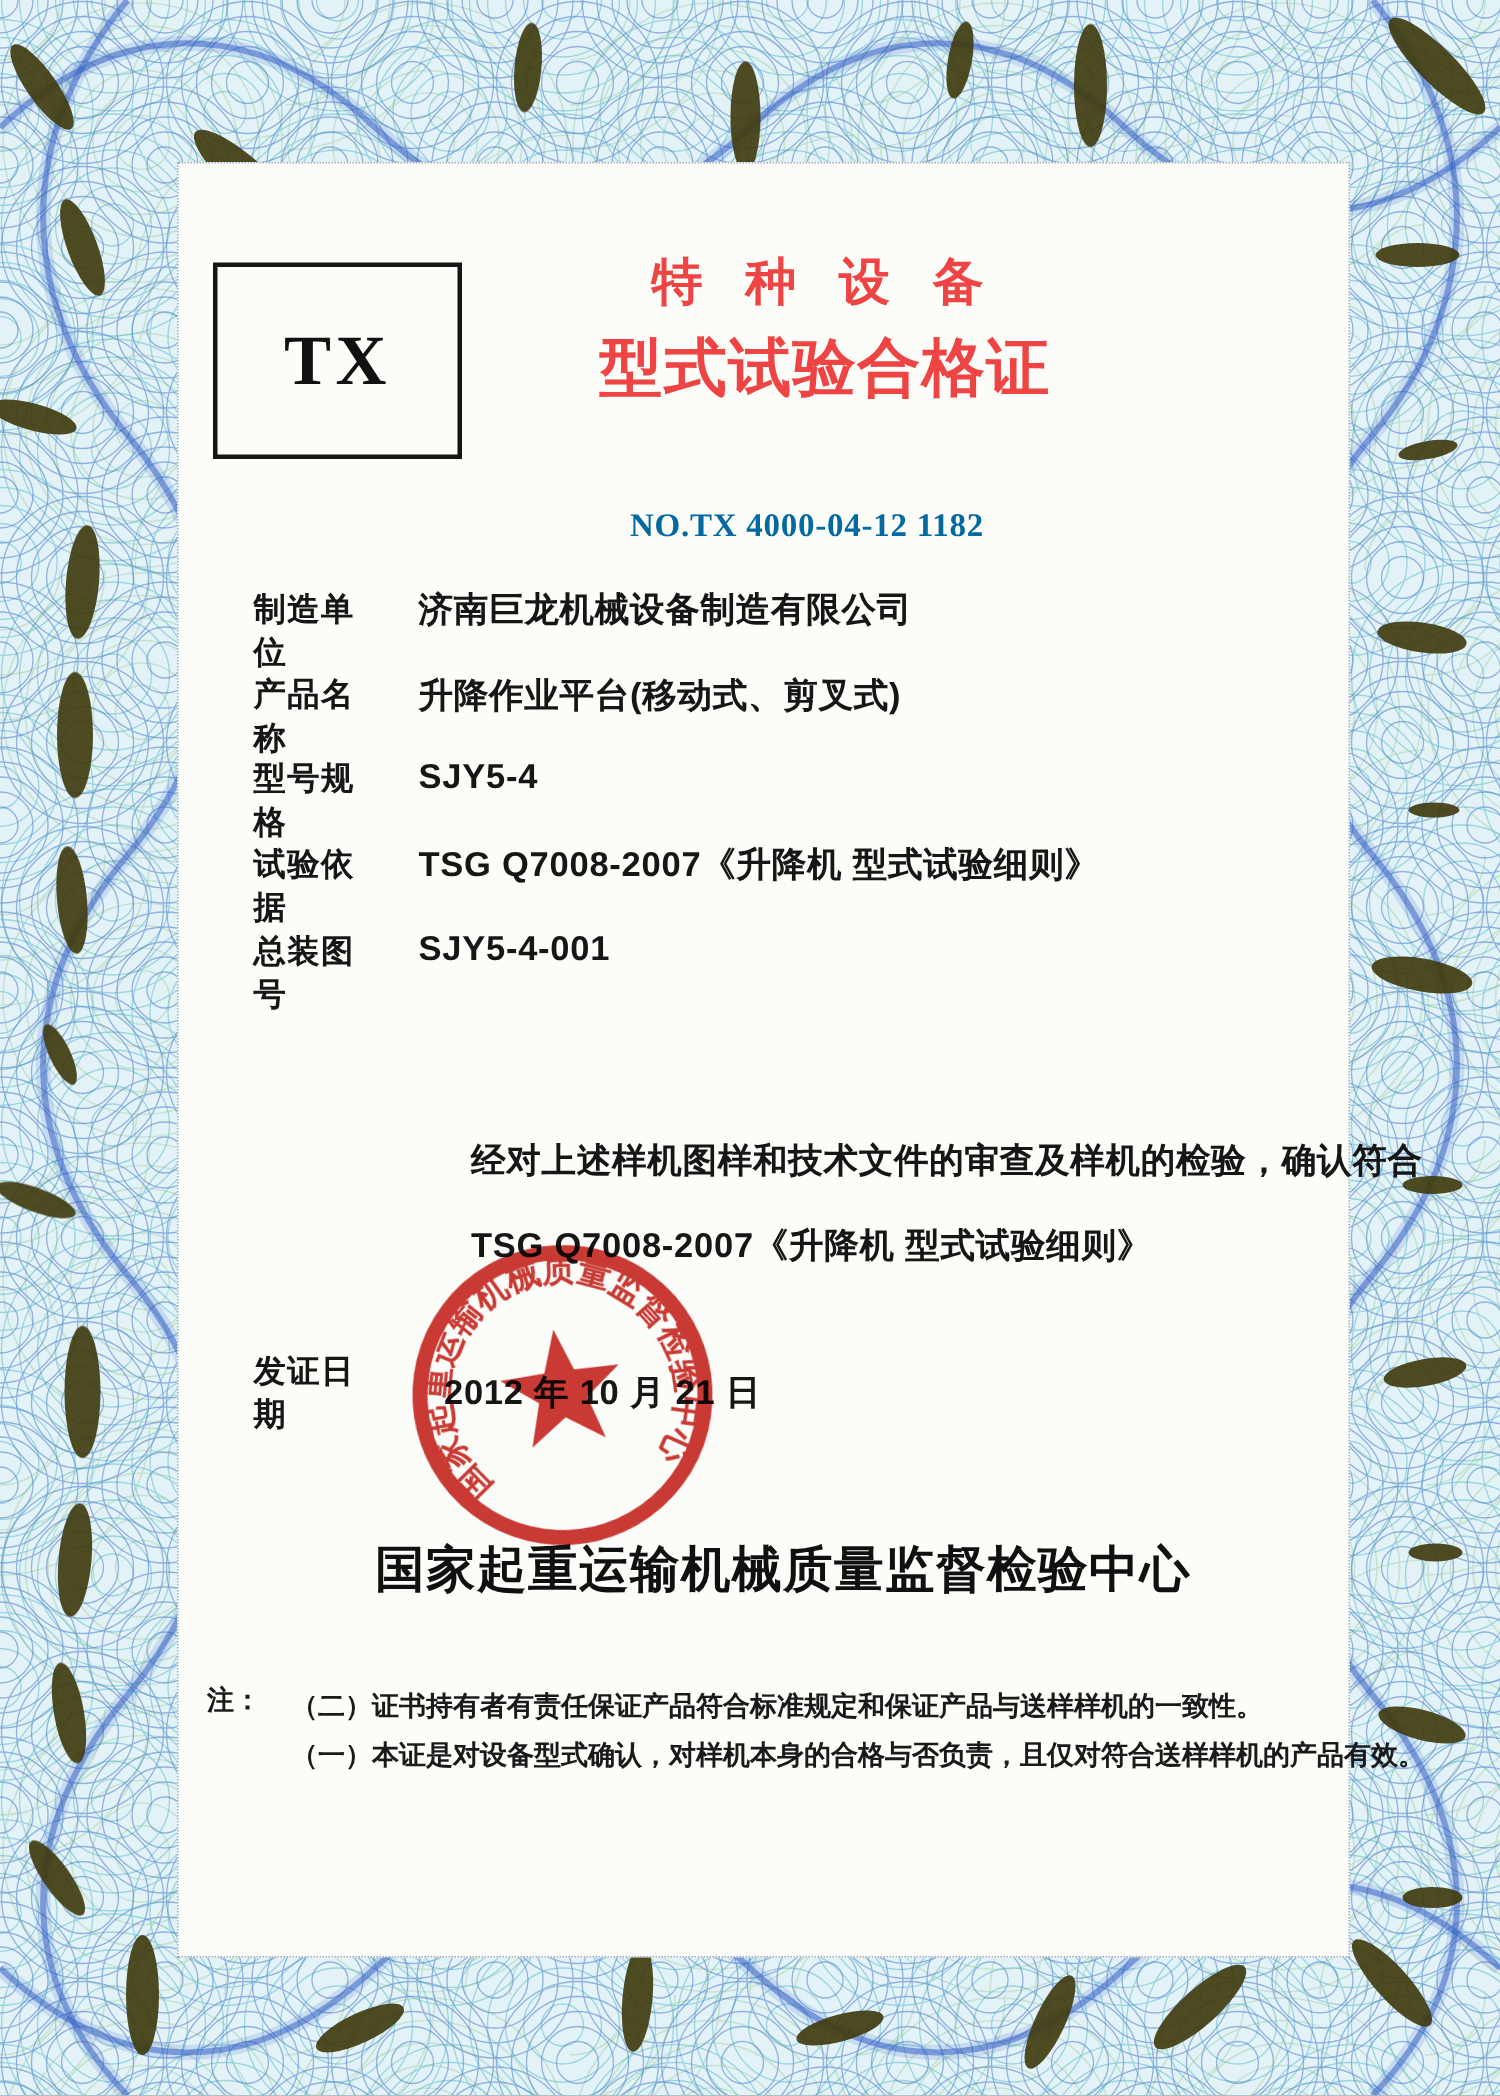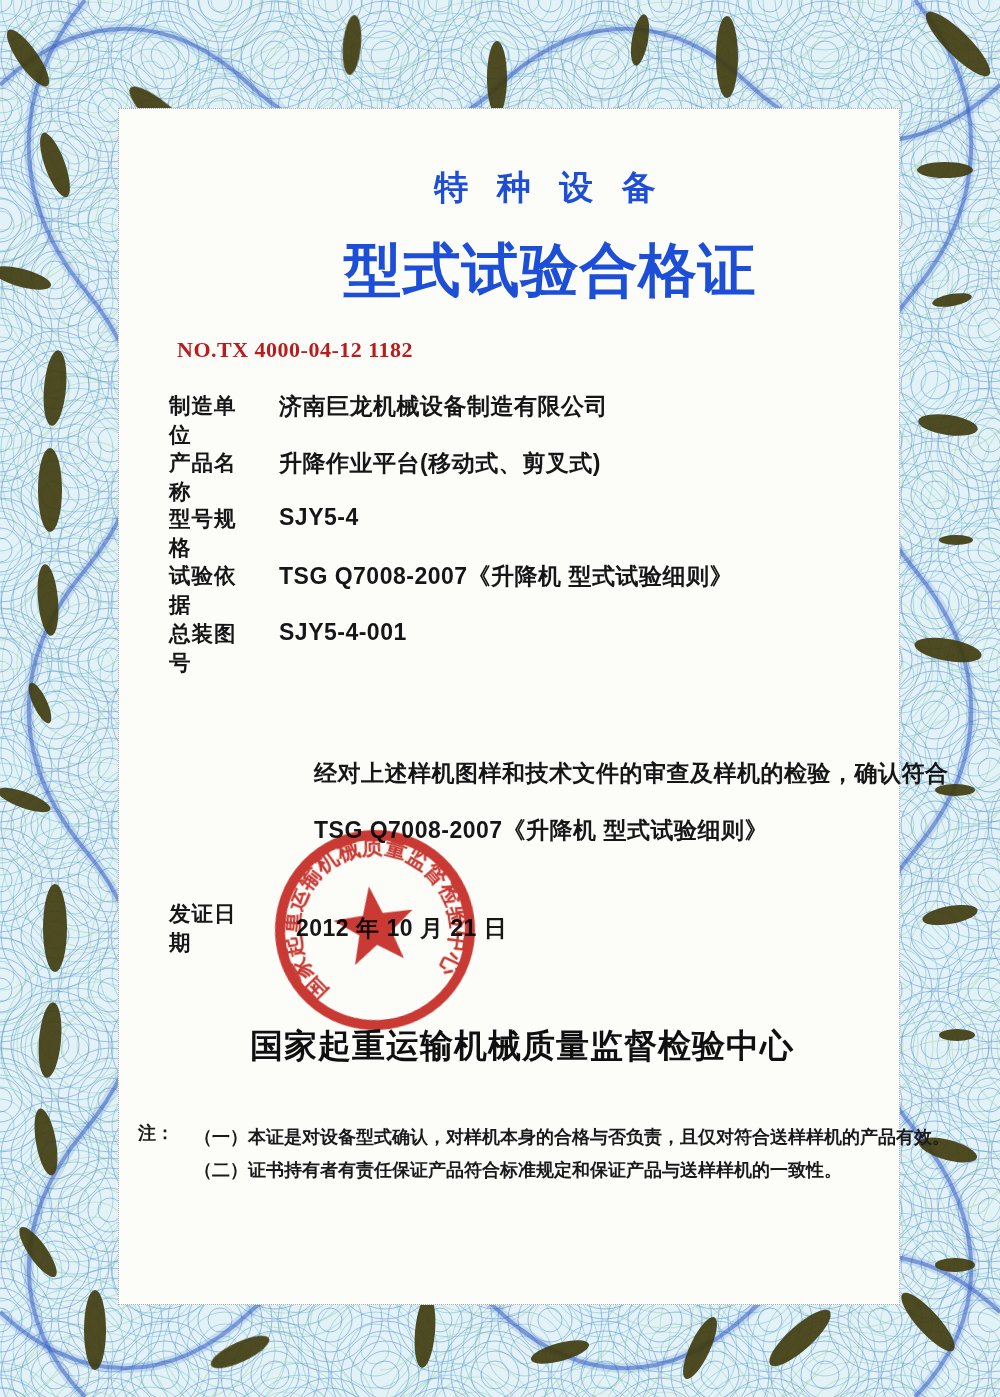--- a/index.html
+++ b/index.html
@@ -22,7 +22,7 @@
     font-weight:bold;font-size:47px;letter-spacing:3px;color:#111;
   }
   .header{
-    position:absolute;left:162px;right:80px;top:56px;text-align:center;color:#1d4ed8;
+    position:absolute;left:162px;right:80px;top:56px;text-align:center;color:#ef4444;
     font-family:"Liberation Serif","DejaVu Serif",serif;
   }
   .title-small{font-size:34px;font-weight:bold;letter-spacing:10px;white-space:pre;}

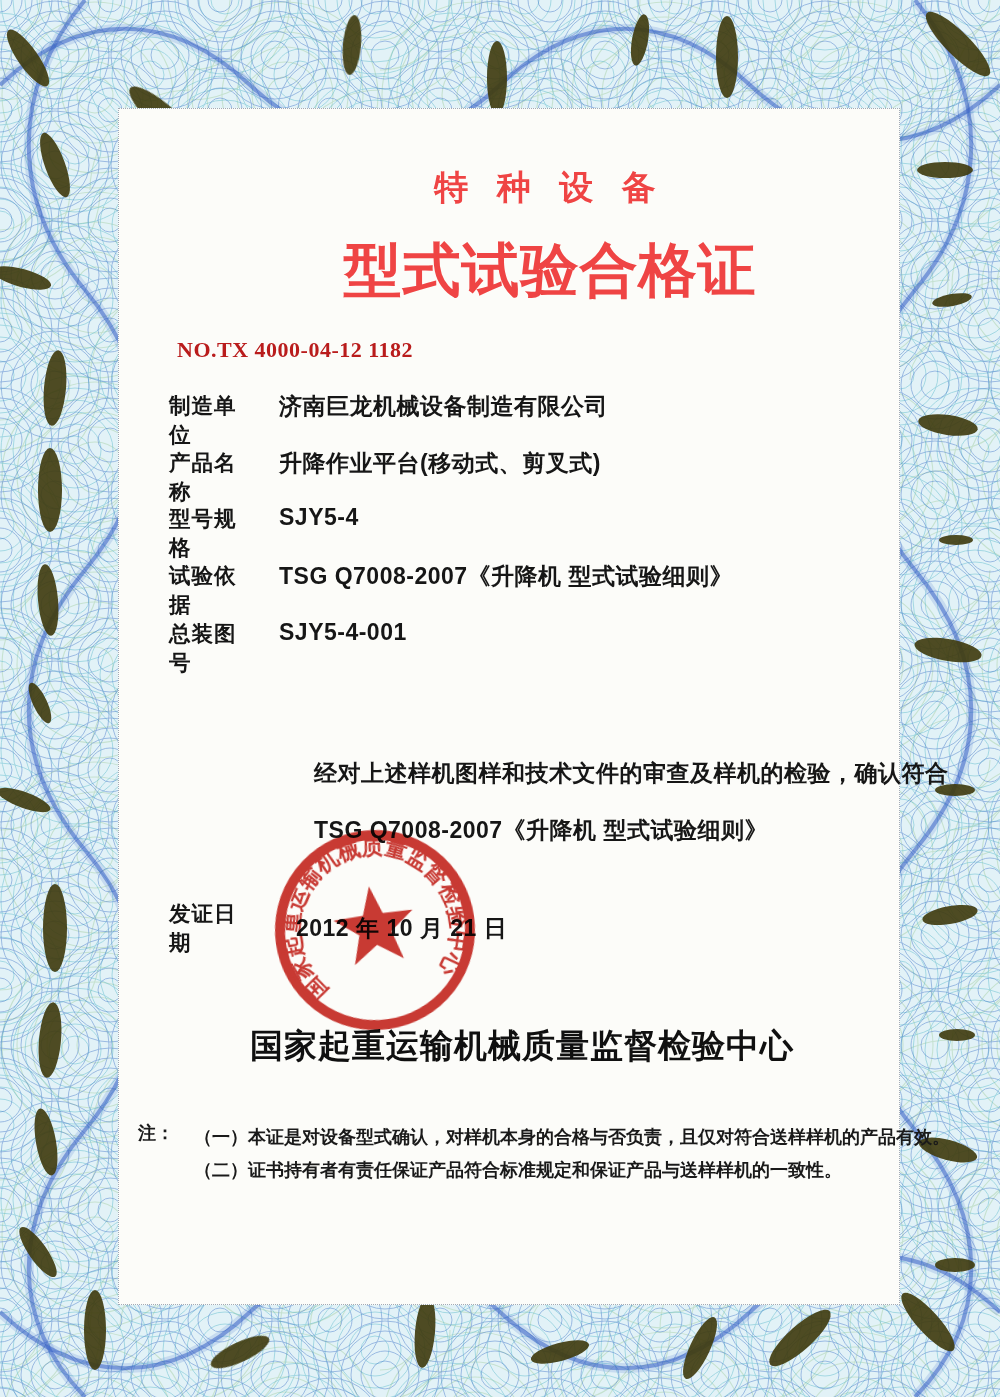--- a/index.html
+++ b/index.html
@@ -189,6 +189,9 @@
 
   <div class="panel">
 
+    <div class="tx-box">
+      <span>TX</span>
+    </div>
 
     <div class="header">
       <div class="title-small">特 种 设 备</div>

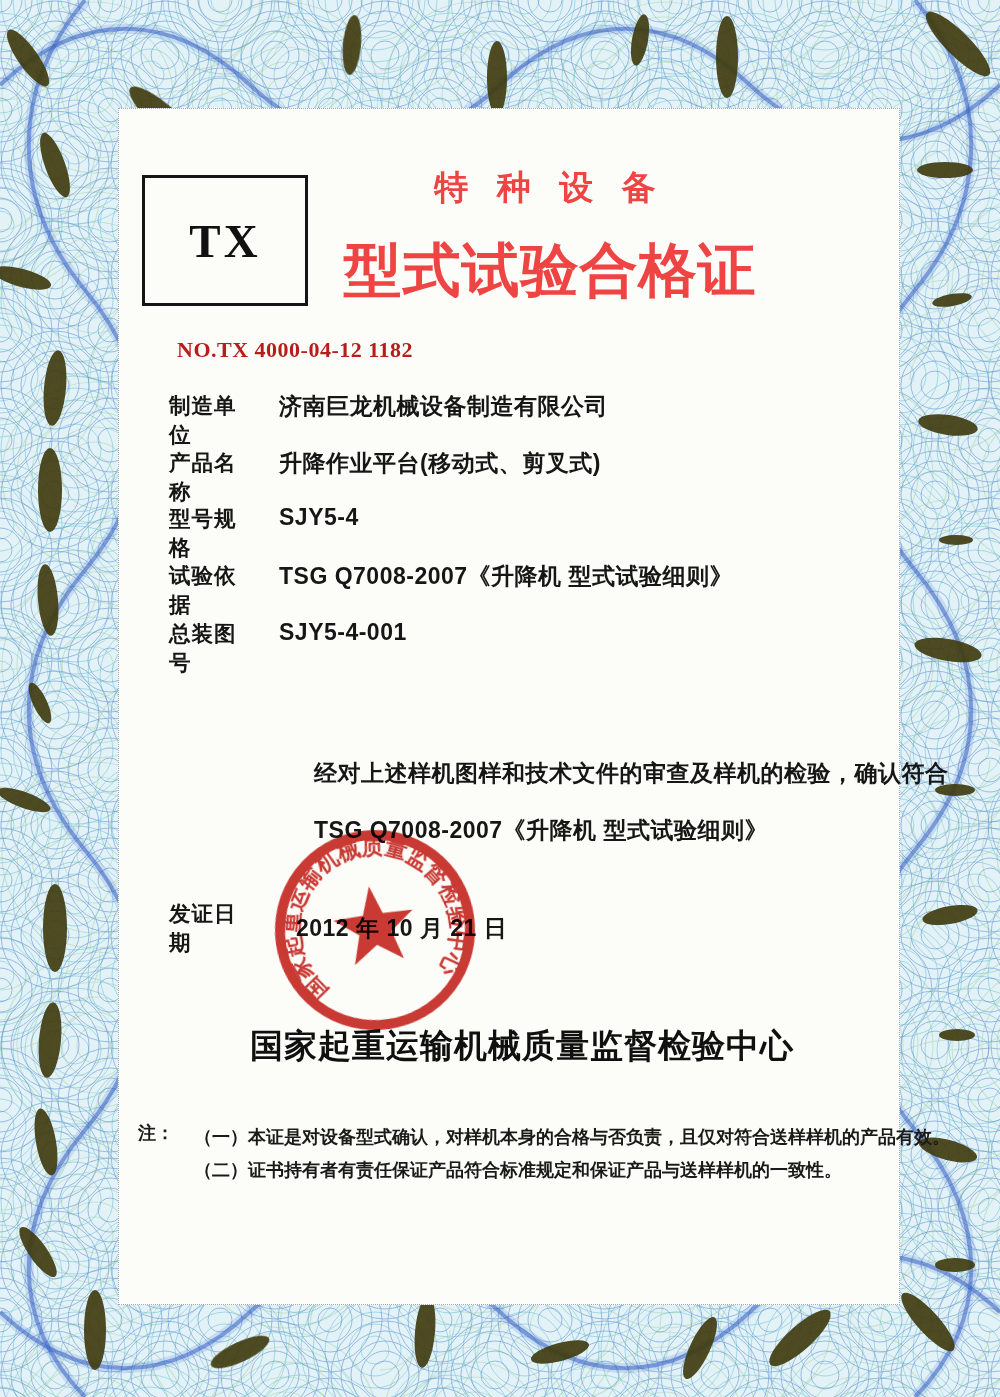--- a/index.html
+++ b/index.html
@@ -26,7 +26,7 @@
     font-family:"Liberation Serif","DejaVu Serif",serif;
   }
   .title-small{font-size:34px;font-weight:bold;letter-spacing:10px;white-space:pre;}
-  .title-main{font-size:58px;font-weight:bold;letter-spacing:1px;margin-top:21px;white-space:nowrap;}
+  .title-main{font-size:42px;font-weight:bold;letter-spacing:1px;margin-top:6px;white-space:nowrap;}
   .cert-no{
     position:absolute;left:0;width:100%;top:228px;
     padding-left:58px;box-sizing:border-box;

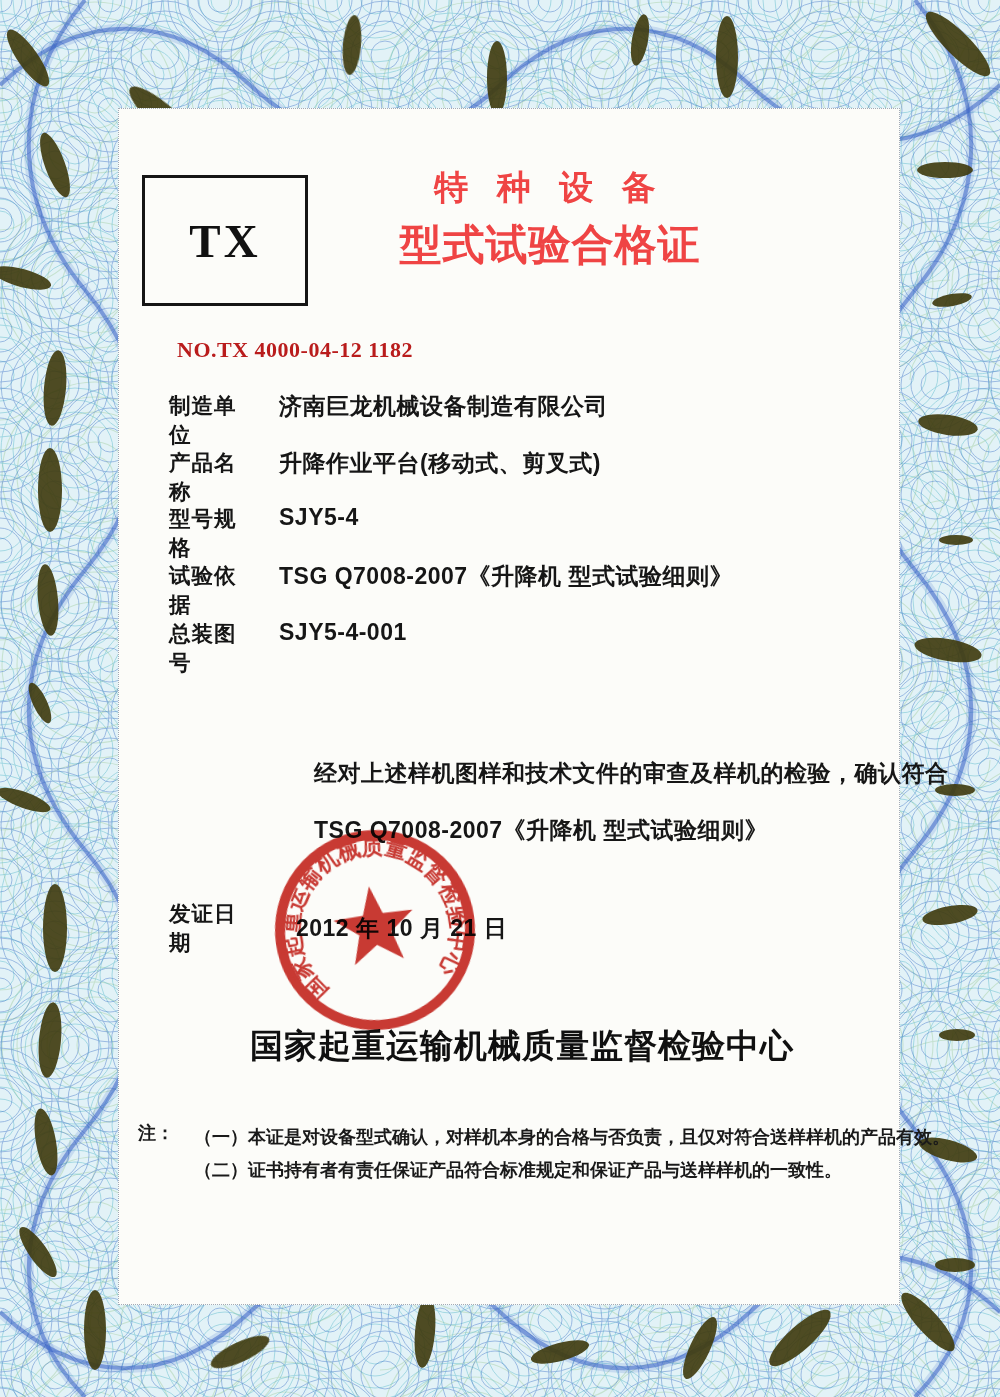--- a/index.html
+++ b/index.html
@@ -28,10 +28,10 @@
   .title-small{font-size:34px;font-weight:bold;letter-spacing:10px;white-space:pre;}
   .title-main{font-size:42px;font-weight:bold;letter-spacing:1px;margin-top:6px;white-space:nowrap;}
   .cert-no{
-    position:absolute;left:0;width:100%;top:228px;
+    position:absolute;left:0;width:100%;top:228px;text-align:center;
     padding-left:58px;box-sizing:border-box;
     font-family:"Liberation Serif","DejaVu Serif",serif;
-    font-weight:bold;font-size:22px;color:#b91c1c;letter-spacing:.5px;
+    font-weight:bold;font-size:22px;color:#0369a1;letter-spacing:.5px;
   }
   .row{position:absolute;left:50px;display:flex;align-items:flex-start;color:#161616;}
   .row .lbl{font-weight:bold;font-size:21.5px;width:88px;letter-spacing:1px;flex:none;}

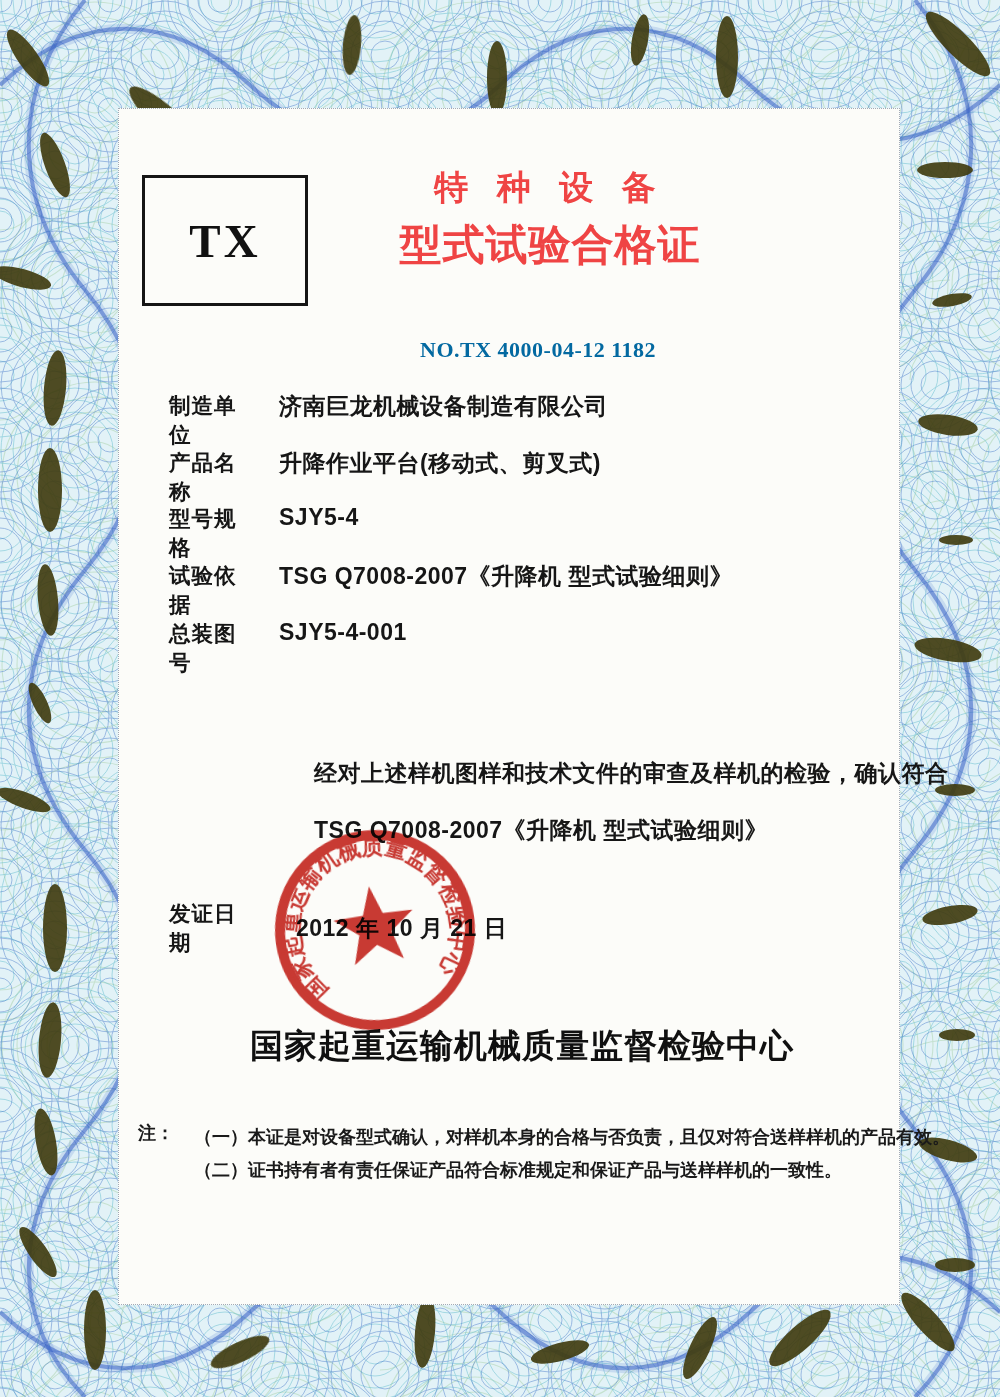--- a/index.html
+++ b/index.html
@@ -244,8 +244,8 @@
       <div class="notes-row">
         <span class="notes-label">注：</span>
         <div>
+          <div class="note-line">（二）证书持有者有责任保证产品符合标准规定和保证产品与送样样机的一致性。</div>
           <div class="note-line">（一）本证是对设备型式确认，对样机本身的合格与否负责，且仅对符合送样样机的产品有效。</div>
-          <div class="note-line">（二）证书持有者有责任保证产品符合标准规定和保证产品与送样样机的一致性。</div>
         </div>
       </div>
     </div>

